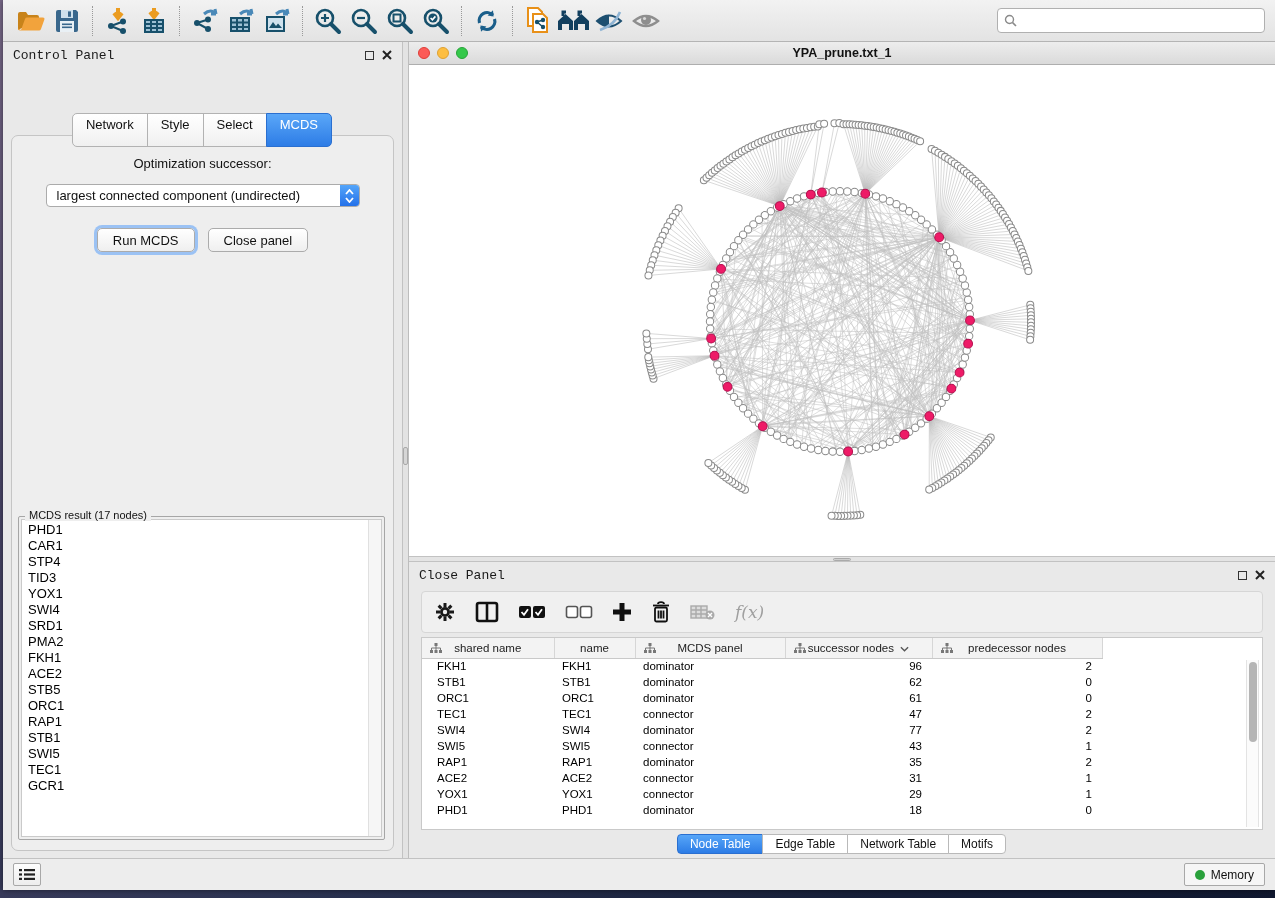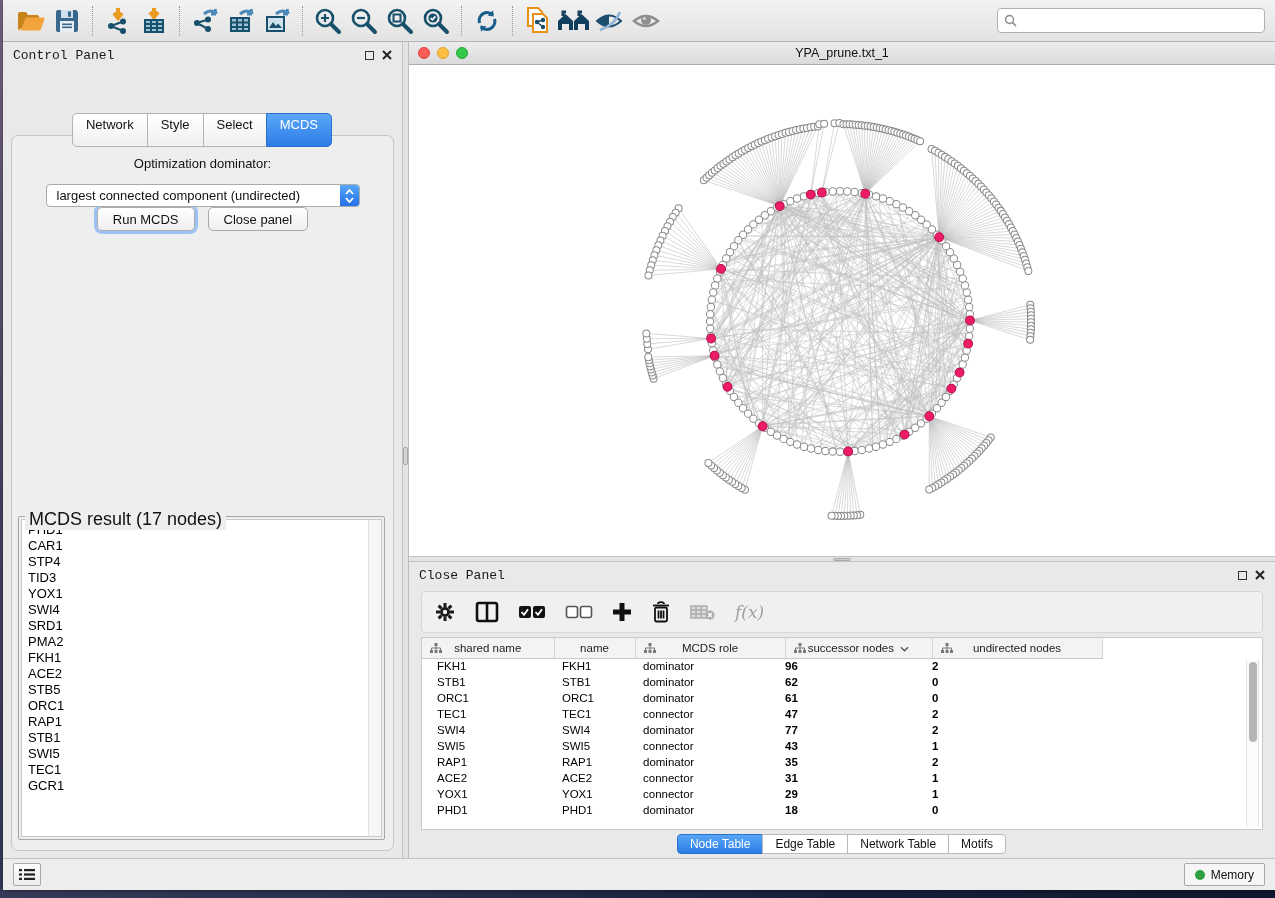--- a/index.html
+++ b/index.html
@@ -69,7 +69,7 @@
   .net-window { height:514px; flex:0 0 514px; display:flex; flex-direction:column; }
   .net-title { height:23px; flex:0 0 23px; background:linear-gradient(#ededed,#dadada);
                border-bottom:1px solid #aeaeae; position:relative; display:flex; align-items:center;
-               justify-content:center; font-size:12.5px; font-weight:normal; color:#111; }
+               justify-content:center; font-size:12.5px; font-weight:bold; color:#111; }
   .lights { position:absolute; left:9px; top:5px; display:flex; gap:7px; }
   .light { width:12px; height:12px; border-radius:50%; }
   .net-canvas { flex:1; background:#fff; position:relative; overflow:hidden; }

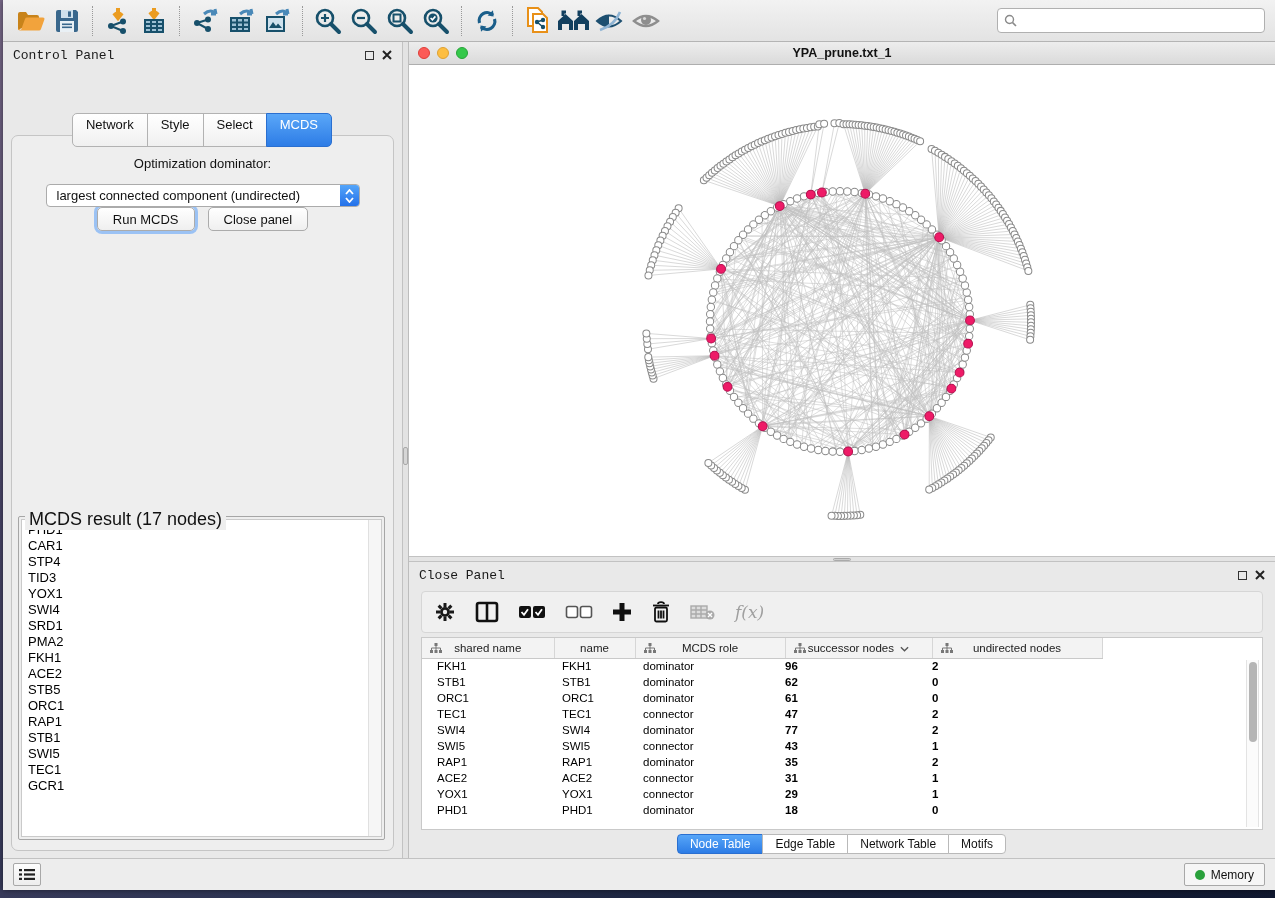--- a/index.html
+++ b/index.html
@@ -284,7 +284,7 @@
         <div class="seg active">MCDS</div>
       </div>
       <div class="cp-content">
-        <div class="opt-label">Optimization dominator:</div>
+        <div class="opt-label">Optimization successor:</div>
         <div class="dropdown">
           <span>largest connected component (undirected)</span>
           <span class="dd-step">

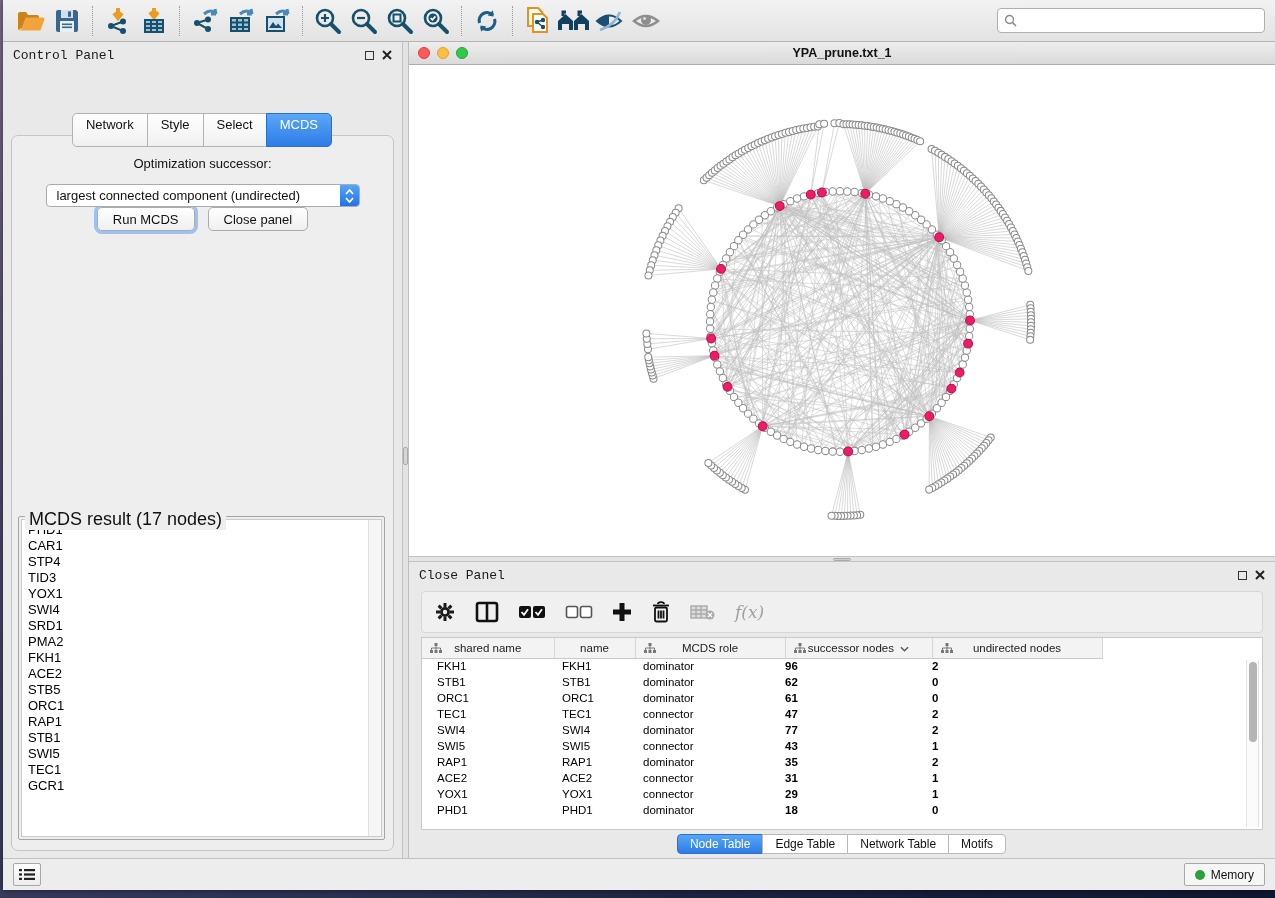--- a/index.html
+++ b/index.html
@@ -43,7 +43,7 @@
   .dd-step { position:absolute; right:0; top:0; bottom:0; width:19px; border-radius:0 3px 3px 0;
              background:linear-gradient(#54a5fa,#2471e9); display:flex; flex-direction:column;
              align-items:center; justify-content:center; gap:2px; }
-  .cp-btnrow { display:flex; justify-content:center; gap:13px; margin-top:0; }
+  .cp-btnrow { display:flex; justify-content:center; gap:13px; margin-top:21px; }
   .aqua-btn { height:24px; padding:0 15px; font-size:13px; color:#111; background:linear-gradient(#ffffff,#efefef);
               border:1px solid #ababab; border-radius:5px; cursor:default; }
   .aqua-btn.focus { box-shadow:0 0 0 3px rgba(88,158,250,.55); }

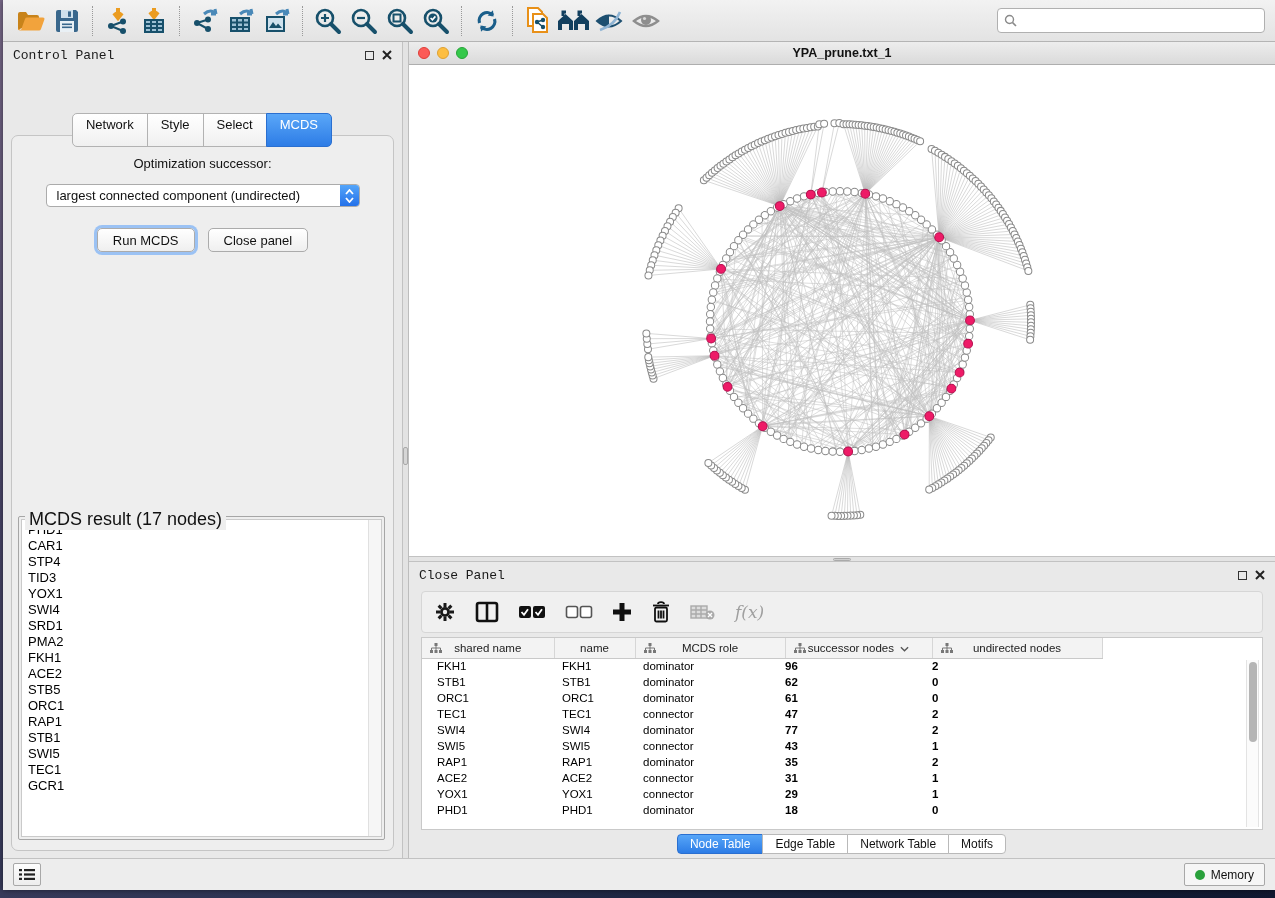--- a/index.html
+++ b/index.html
@@ -50,7 +50,7 @@
 
   .result-box { position:absolute; left:6px; right:8px; top:373px; bottom:10px; }
   .rb-frame { position:absolute; left:0; right:0; top:7px; bottom:0; border:1px solid #a6a6a6; border-radius:2px; }
-  .rb-legend { position:absolute; top:0; left:7px; background:#eeeeee; padding:0 4px; font-size:18px; color:#111; z-index:1; }
+  .rb-legend { position:absolute; top:0; left:7px; background:#eeeeee; padding:0 4px; font-size:11px; color:#111; z-index:1; }
   .rb-list { position:absolute; left:2px; right:2px; top:2px; bottom:2px; background:#fff;
              border:1px solid #cacaca; overflow:hidden; }
   .rb-scroll { position:absolute; top:0; right:0; bottom:0; width:13px; background:#f6f6f6; border-left:1px solid #e0e0e0; }

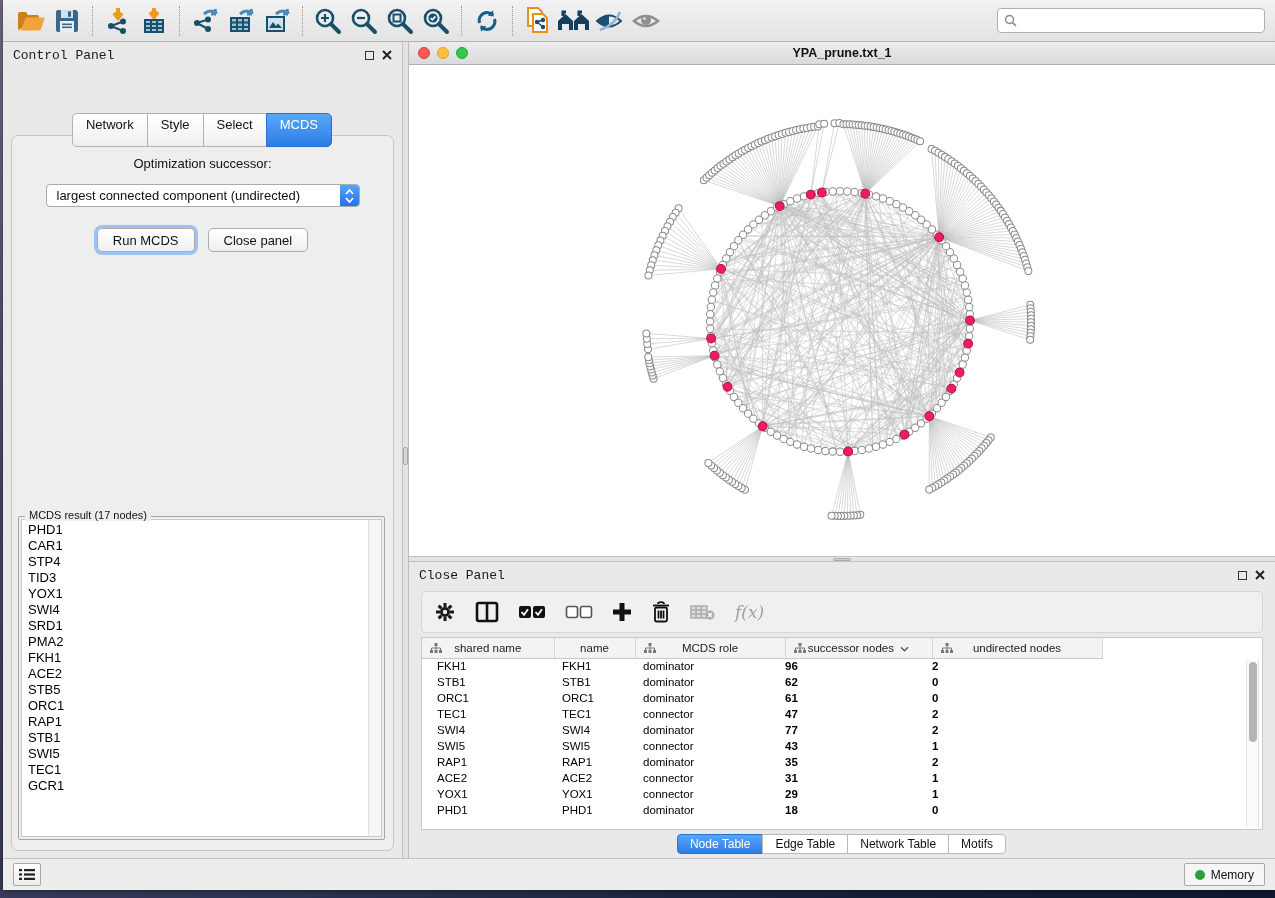--- a/index.html
+++ b/index.html
@@ -1291,7 +1291,7 @@
                           <rect x="9" y="7" width="3" height="3"></rect>
                         </g>
                         <path d="M6 3 v2 M1.5 7 V5 h9 V7 M6 5 v2" stroke="#777" fill="none"></path>
-                      </svg><span>MCDS role</span></th>
+                      </svg><span>MCDS panel</span></th>
                 <th><svg class="h-icon" width="12" height="10" viewBox="0 0 12 10">
                         <g fill="#777">
                           <rect x="4.5" y="0" width="3" height="3"></rect>

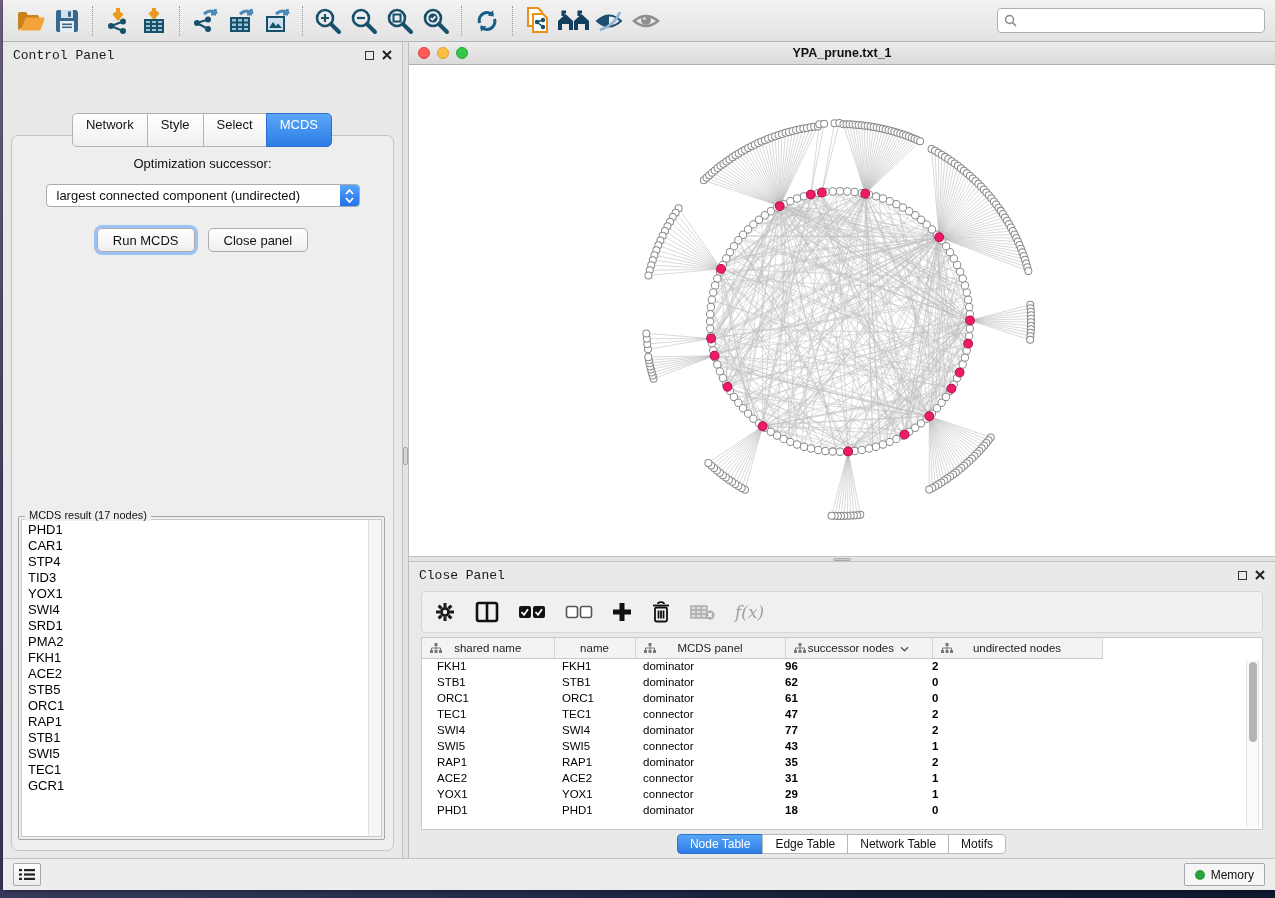--- a/index.html
+++ b/index.html
@@ -1311,7 +1311,7 @@
                           <rect x="9" y="7" width="3" height="3"></rect>
                         </g>
                         <path d="M6 3 v2 M1.5 7 V5 h9 V7 M6 5 v2" stroke="#777" fill="none"></path>
-                      </svg><span>undirected nodes</span></th>
+                      </svg><span>predecessor nodes</span></th>
                 <th class="filler"></th>
               </tr>
             </thead>

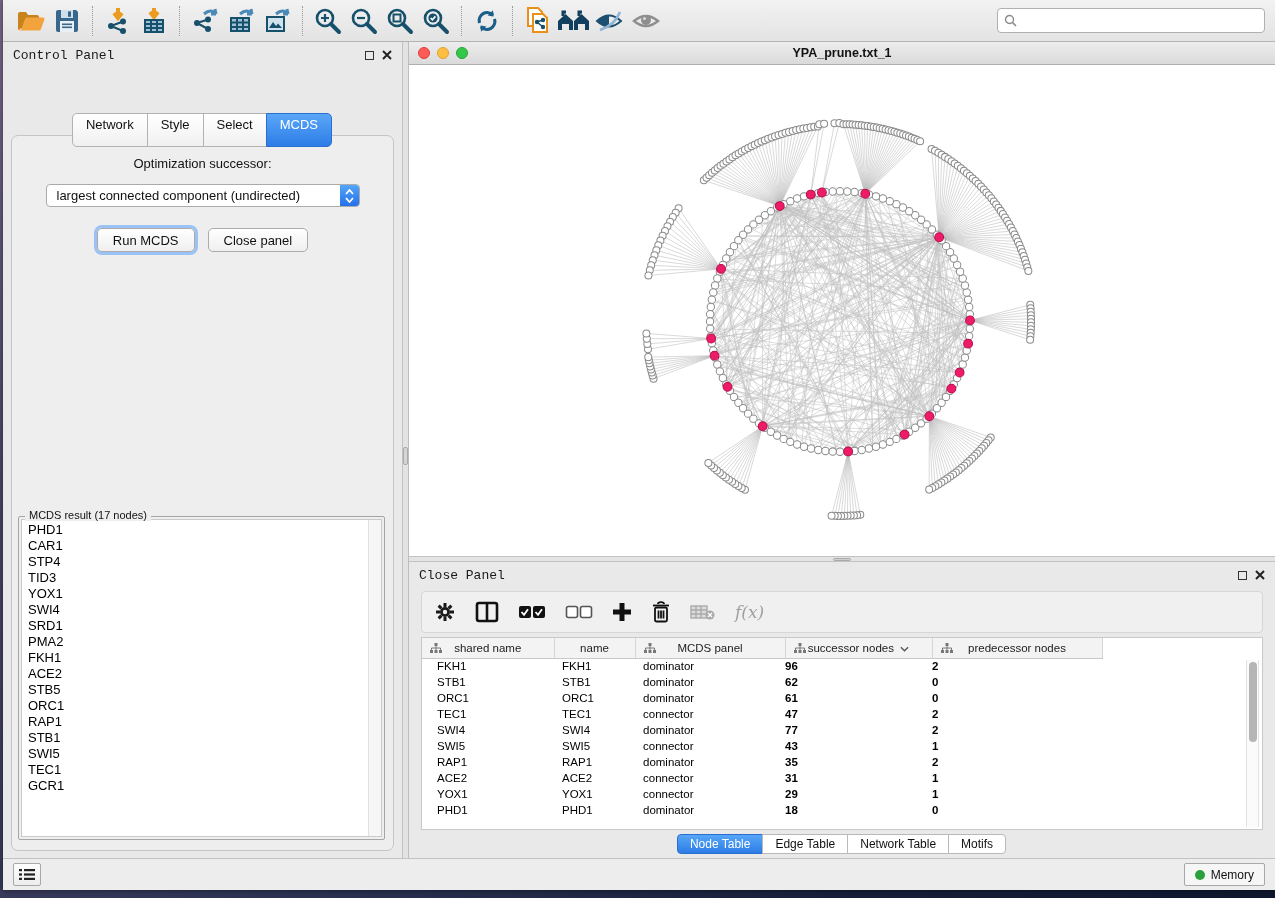--- a/index.html
+++ b/index.html
@@ -96,7 +96,7 @@
   .node-table td { height:16px; font-size:11.5px; color:#000; white-space:nowrap; overflow:hidden; }
   .node-table td.l { text-align:left; padding-left:15px; }
   .node-table td.l2 { text-align:left; padding-left:8px; }
-  .node-table td.r { text-align:left; padding-right:10px;font-weight:bold; }
+  .node-table td.r { text-align:right; padding-right:10px; }
   .tp-vscroll { position:absolute; right:3px; top:22px; bottom:2px; width:13px; background:#fbfbfb;
                 border-left:1px solid #e3e3e3; border-right:1px solid #e3e3e3; }
   .tp-vscroll .thumb { position:absolute; left:2px; top:2px; width:8px; height:80px; background:#b5b5b5; border-radius:4px; }

